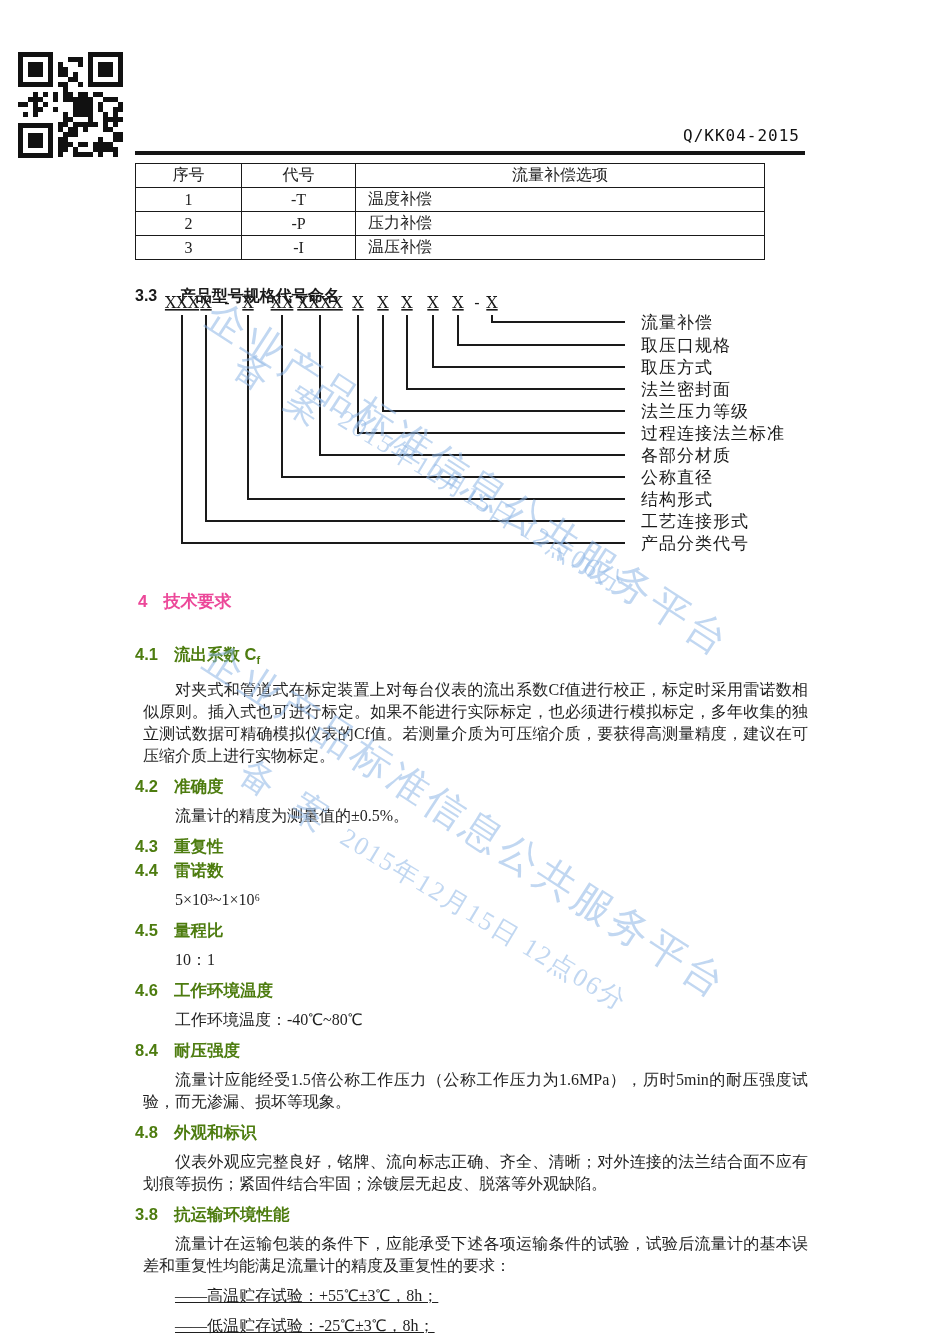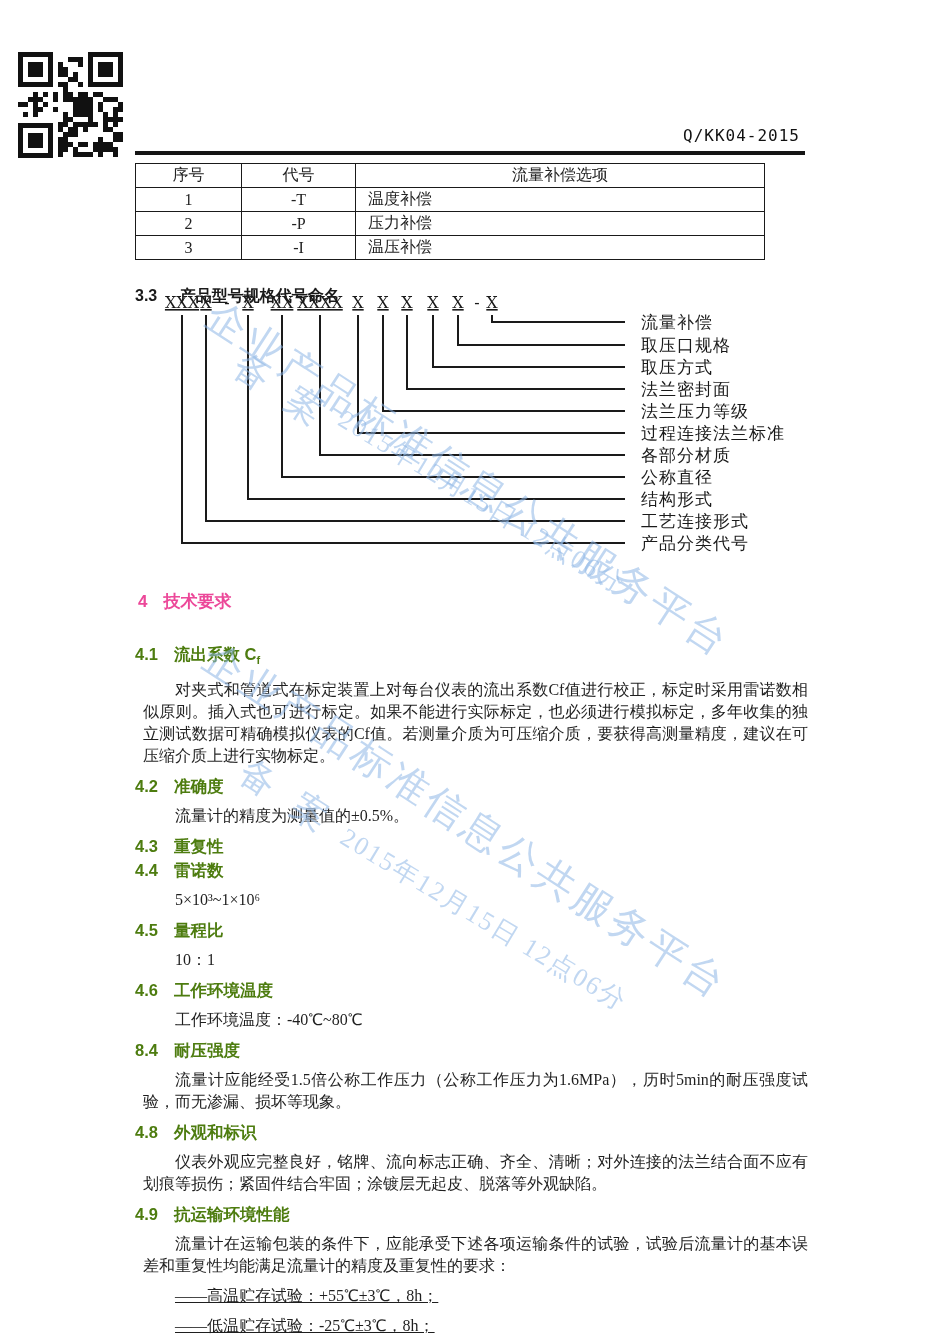--- a/index.html
+++ b/index.html
@@ -320,7 +320,7 @@
     <p>仪表外观应完整良好，铭牌、流向标志正确、齐全、清晰；对外连接的法兰结合面不应有划痕等损伤；紧固件结合牢固；涂镀层无起皮、脱落等外观缺陷。</p>
 
     <h3>
-      <span class="num">4.9</span><span>抗运输环境性能</span>
+      <span class="num">3.8</span><span>抗运输环境性能</span>
     </h3>
     <p>流量计在运输包装的条件下，应能承受下述各项运输条件的试验，试验后流量计的基本误差和重复性均能满足流量计的精度及重复性的要求：</p>
     <p class="item">——高温贮存试验：+55℃±3℃，8h；</p>

